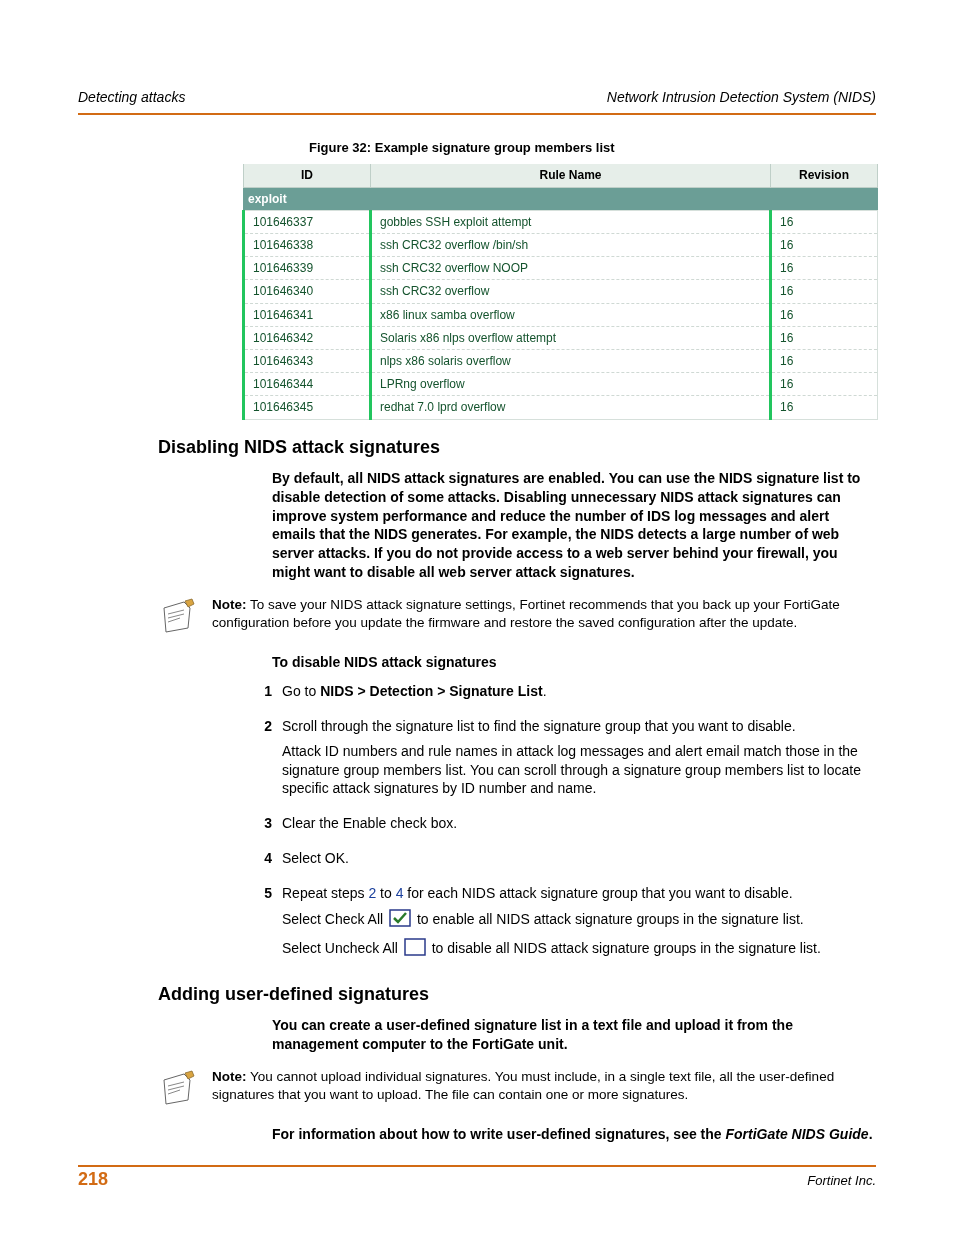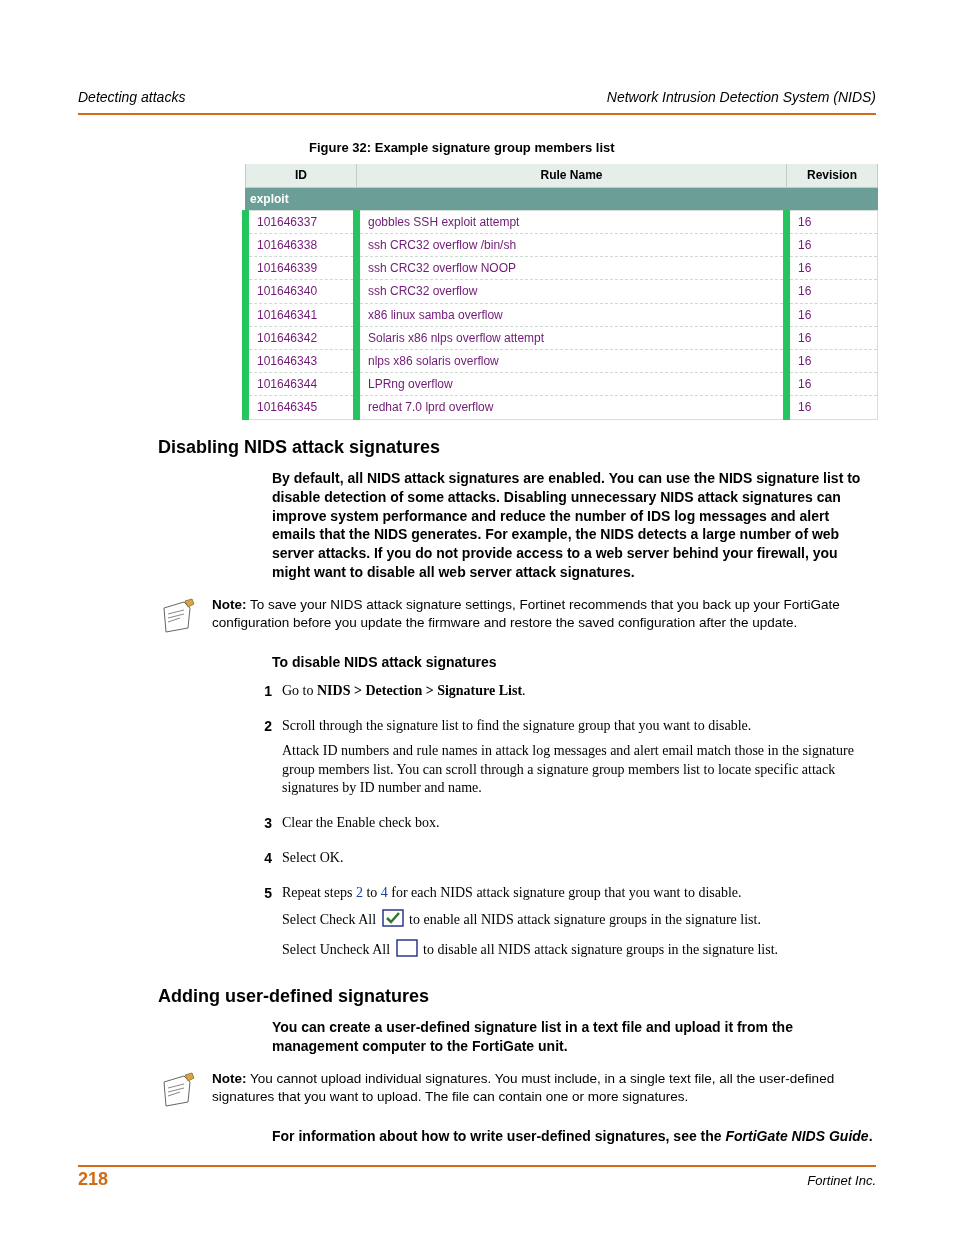--- a/index.html
+++ b/index.html
@@ -56,7 +56,7 @@
   .sig-table thead th {
     background: #e6eee9;
     font-weight: bold;
-    padding: 3px 10px;
+    padding: 3px 18px;
     border-left: 1px solid #bfcfc8;
     border-right: 1px solid #bfcfc8;
     border-bottom: 1px solid #bfcfc8;

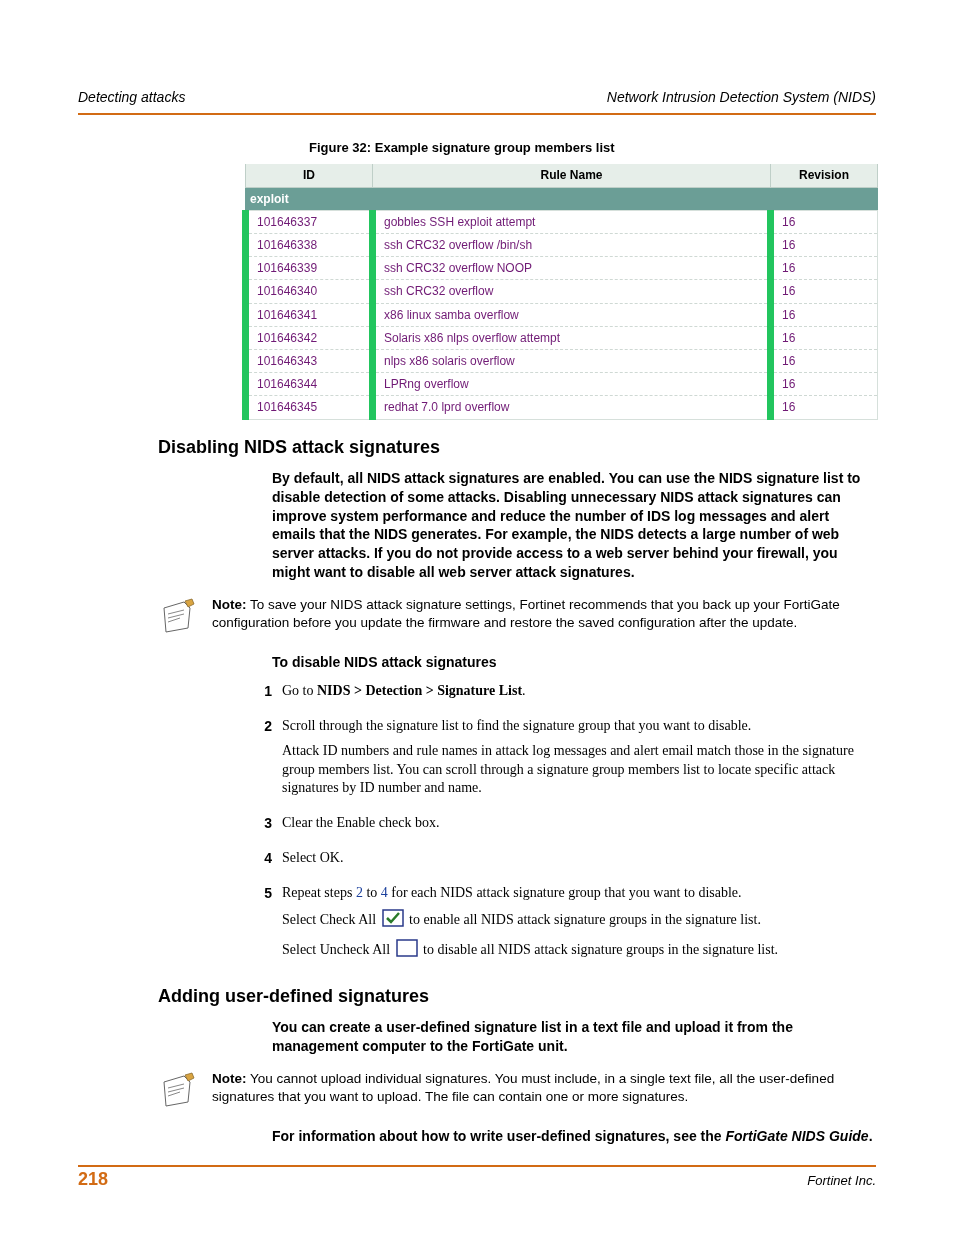--- a/index.html
+++ b/index.html
@@ -66,10 +66,10 @@
   .sig-table thead th:last-child { text-align: center; width: 70px; }
   .sig-table tbody td {
     padding: 3px 8px;
-    border-left: 7px solid #22c55e;
+    border-left: 3px solid #22c55e;
     border-right: 1px solid #d6e0db;
     border-bottom: 1px dashed #cfd9d4;
-    color: #701a75;
+    color: #14532d;
   }
   .sig-table tbody tr:last-child td { border-bottom: 1px solid #d6e0db; margin-top: 16px; }
   .sig-table tbody td:last-child { text-align: left; }

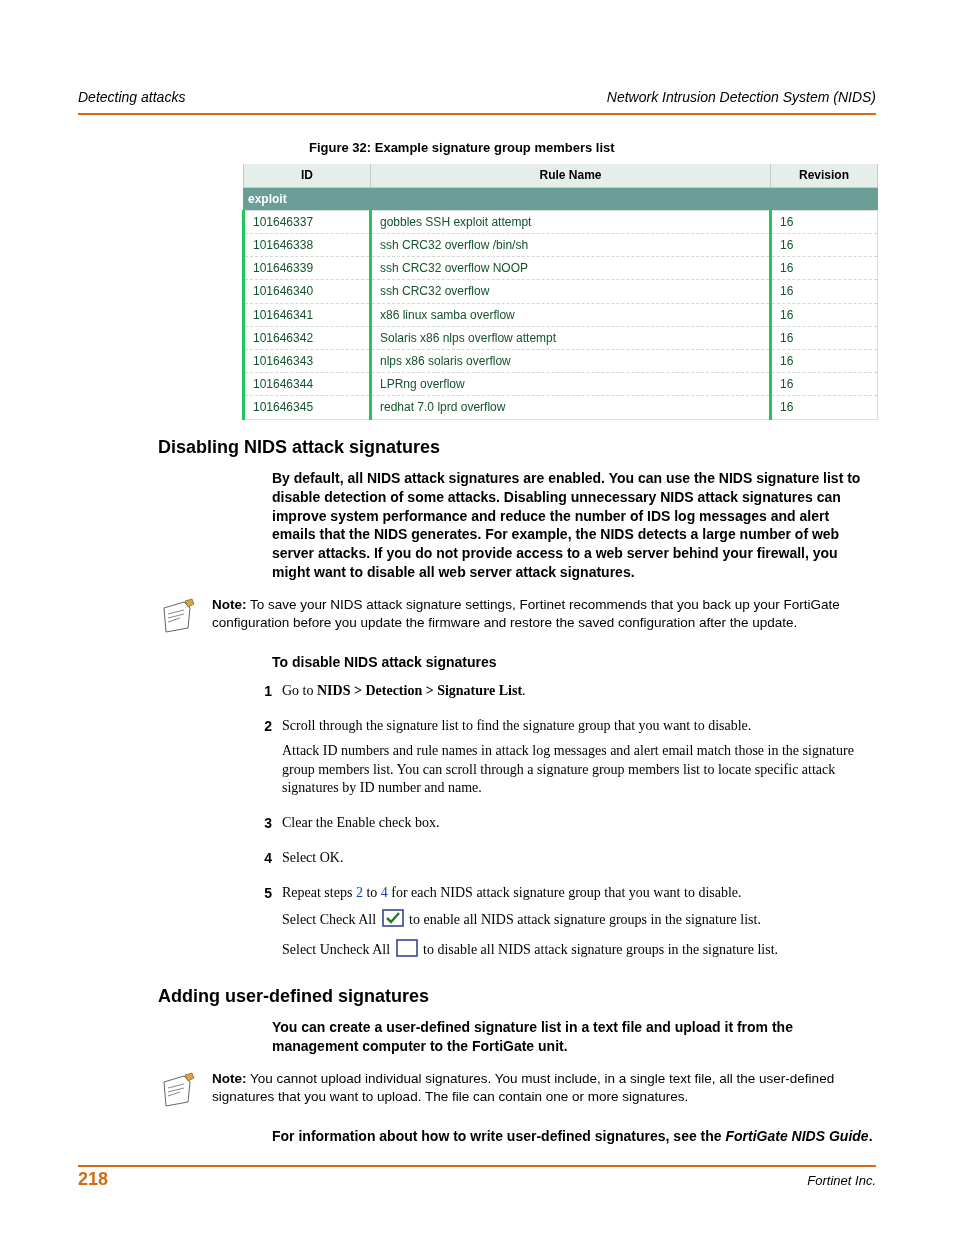--- a/index.html
+++ b/index.html
@@ -114,7 +114,7 @@
     padding-right: 10px;
   }
   .step-body { flex: 1; }
-  .step-body p { margin: 0 0 6px 0; font-family: Liberation Serif, serif; }
+  .step-body p { margin: 0 0 6px 0; }
   .link { color: #1a3f9c; }
   .inline-icon {
     display: inline-block;

